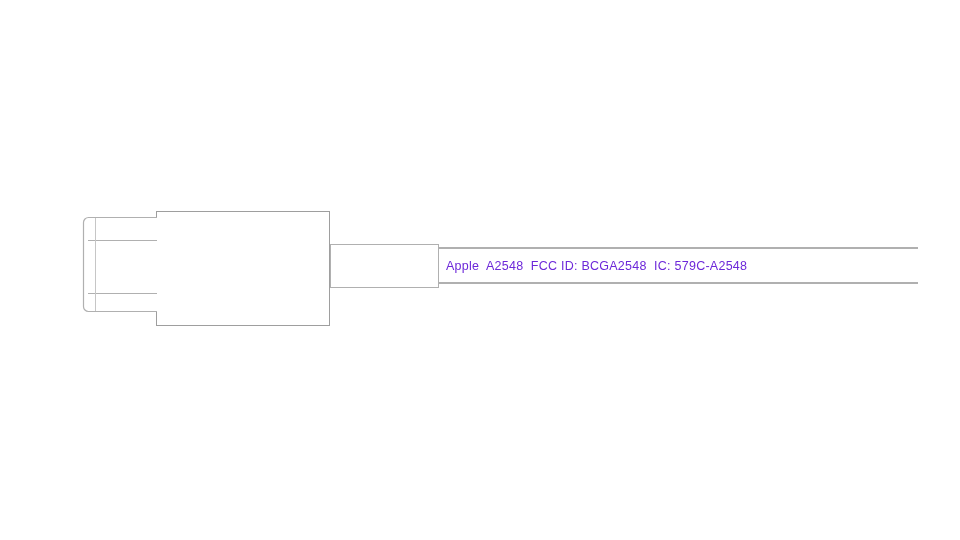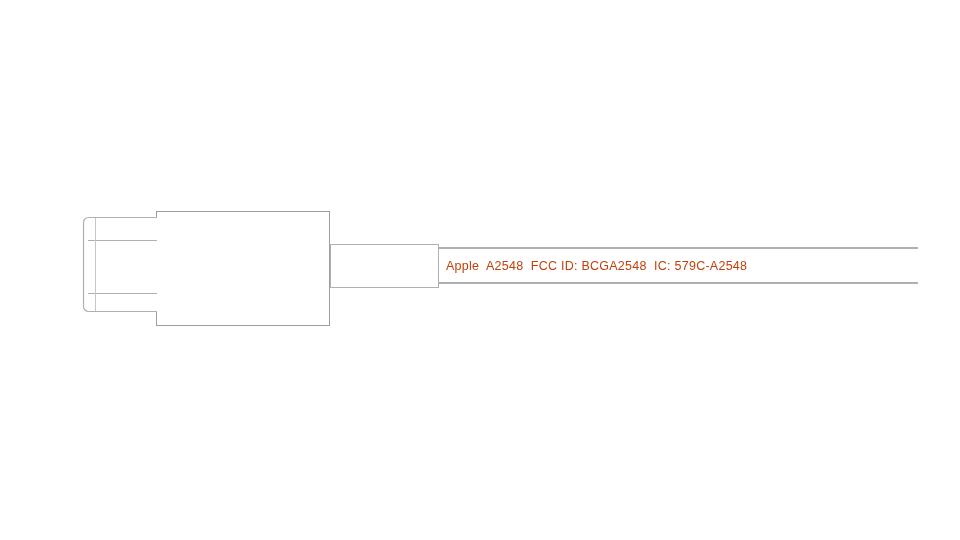--- a/index.html
+++ b/index.html
@@ -37,7 +37,7 @@
     font-family: "Liberation Sans", sans-serif;
     font-size: 12.5px;
     letter-spacing: 0.25px;
-    color: #c2410c;
+    color: #6d28d9;
     white-space: pre;
     line-height: 14px;
     -webkit-font-smoothing: antialiased;

